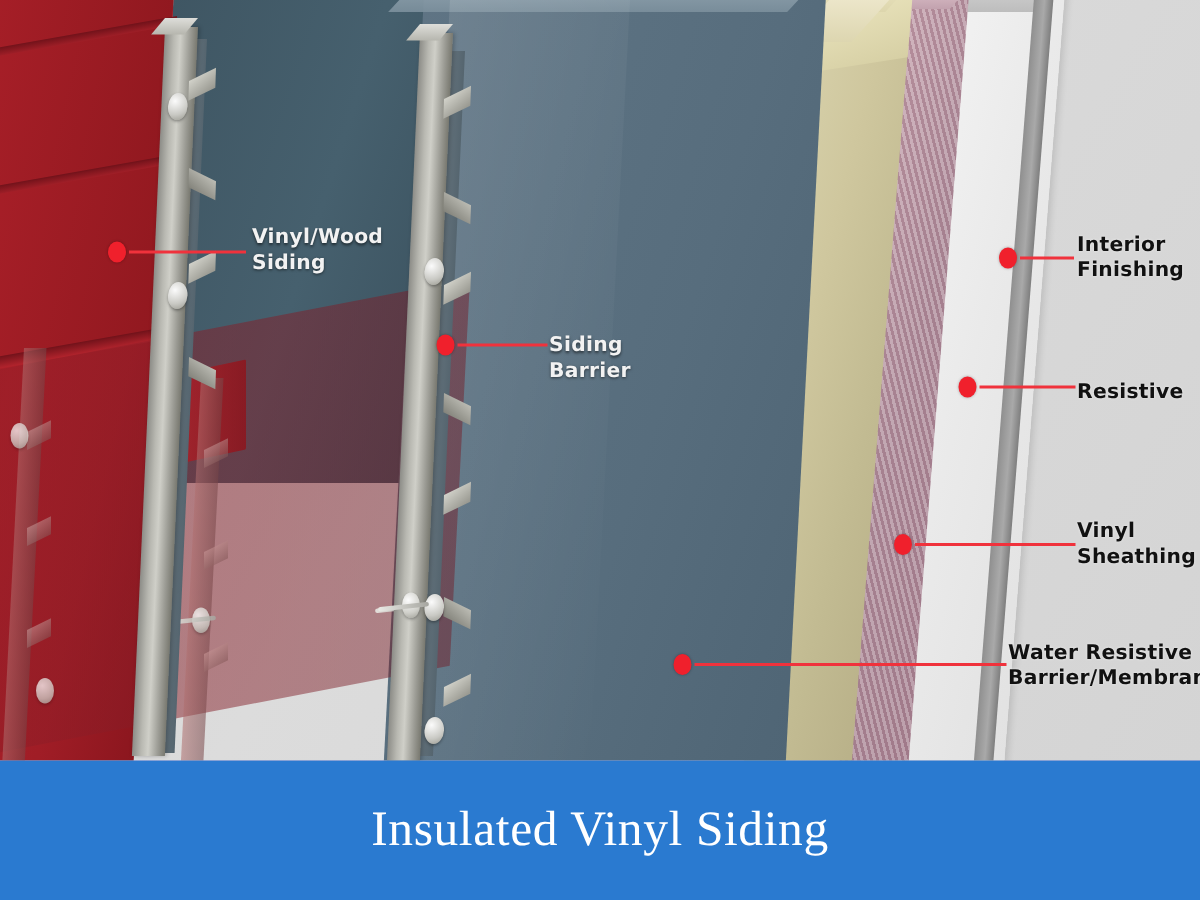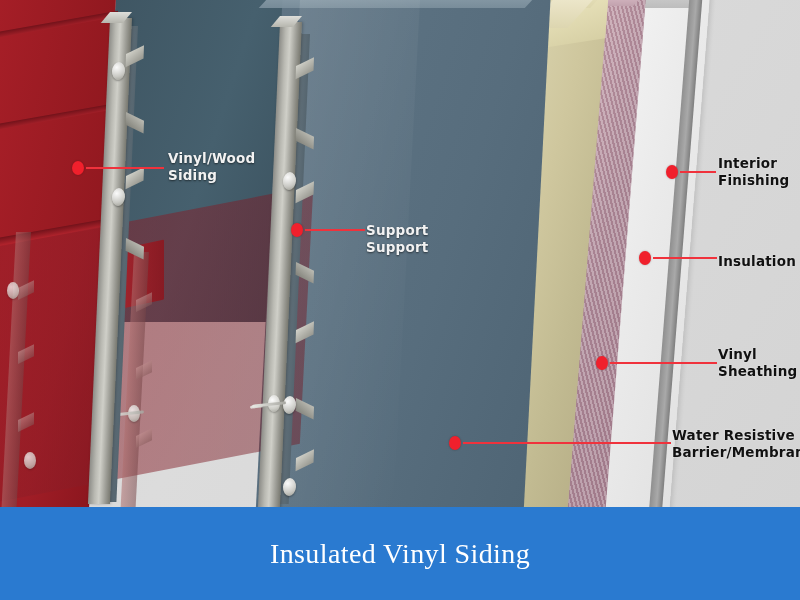--- a/index.html
+++ b/index.html
@@ -302,7 +302,7 @@
     <div class="callout">
       <div class="dot" style="left:291px;top:223px;"></div>
       <div class="leader" style="left:305px;top:229px;width:60px;"></div>
-      <div class="lbl light" style="left:366px;top:222px;">Support Support</div>
+      <div class="lbl light" style="left:366px;top:222px;">Siding Barrier</div>
     </div>
 
     <div class="callout">

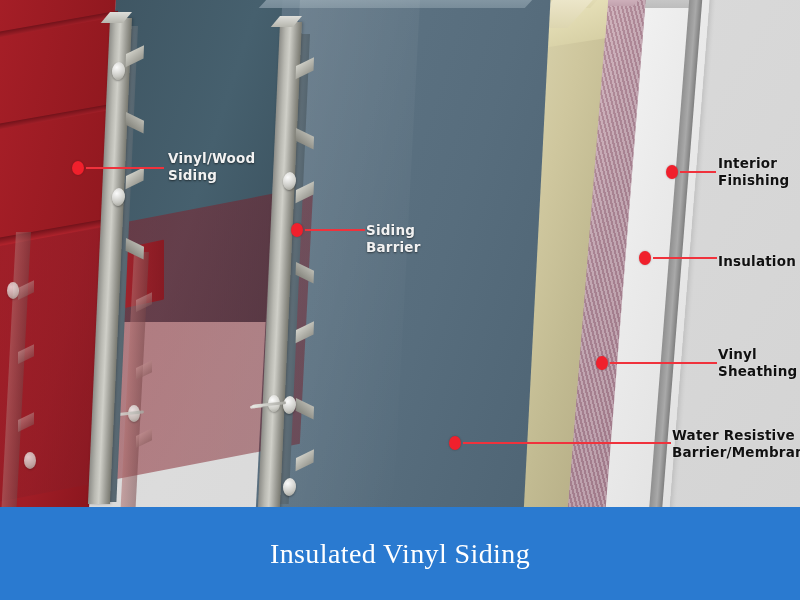--- a/index.html
+++ b/index.html
@@ -315,7 +315,7 @@
     <div class="callout">
       <div class="dot" style="left:639px;top:251px;"></div>
       <div class="leader" style="left:653px;top:257px;width:64px;"></div>
-      <div class="lbl" style="left:718px;top:253px;">Insulation</div>
+      <div class="lbl" style="left:718px;top:253px;">Resistive</div>
     </div>
 
     <div class="callout">

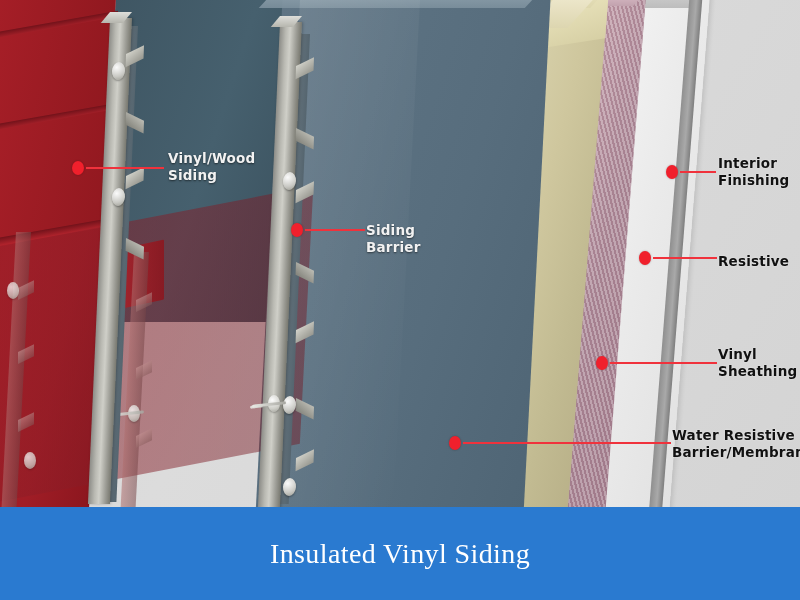--- a/index.html
+++ b/index.html
@@ -195,7 +195,7 @@
   }
   #banner .title{
     color:#ffffff;font-family:"Liberation Serif", serif;
-    font-size:28px;font-weight:400;letter-spacing:.4px;
+    font-size:33px;font-weight:400;letter-spacing:.4px;
   }
 </style>
 </head>

